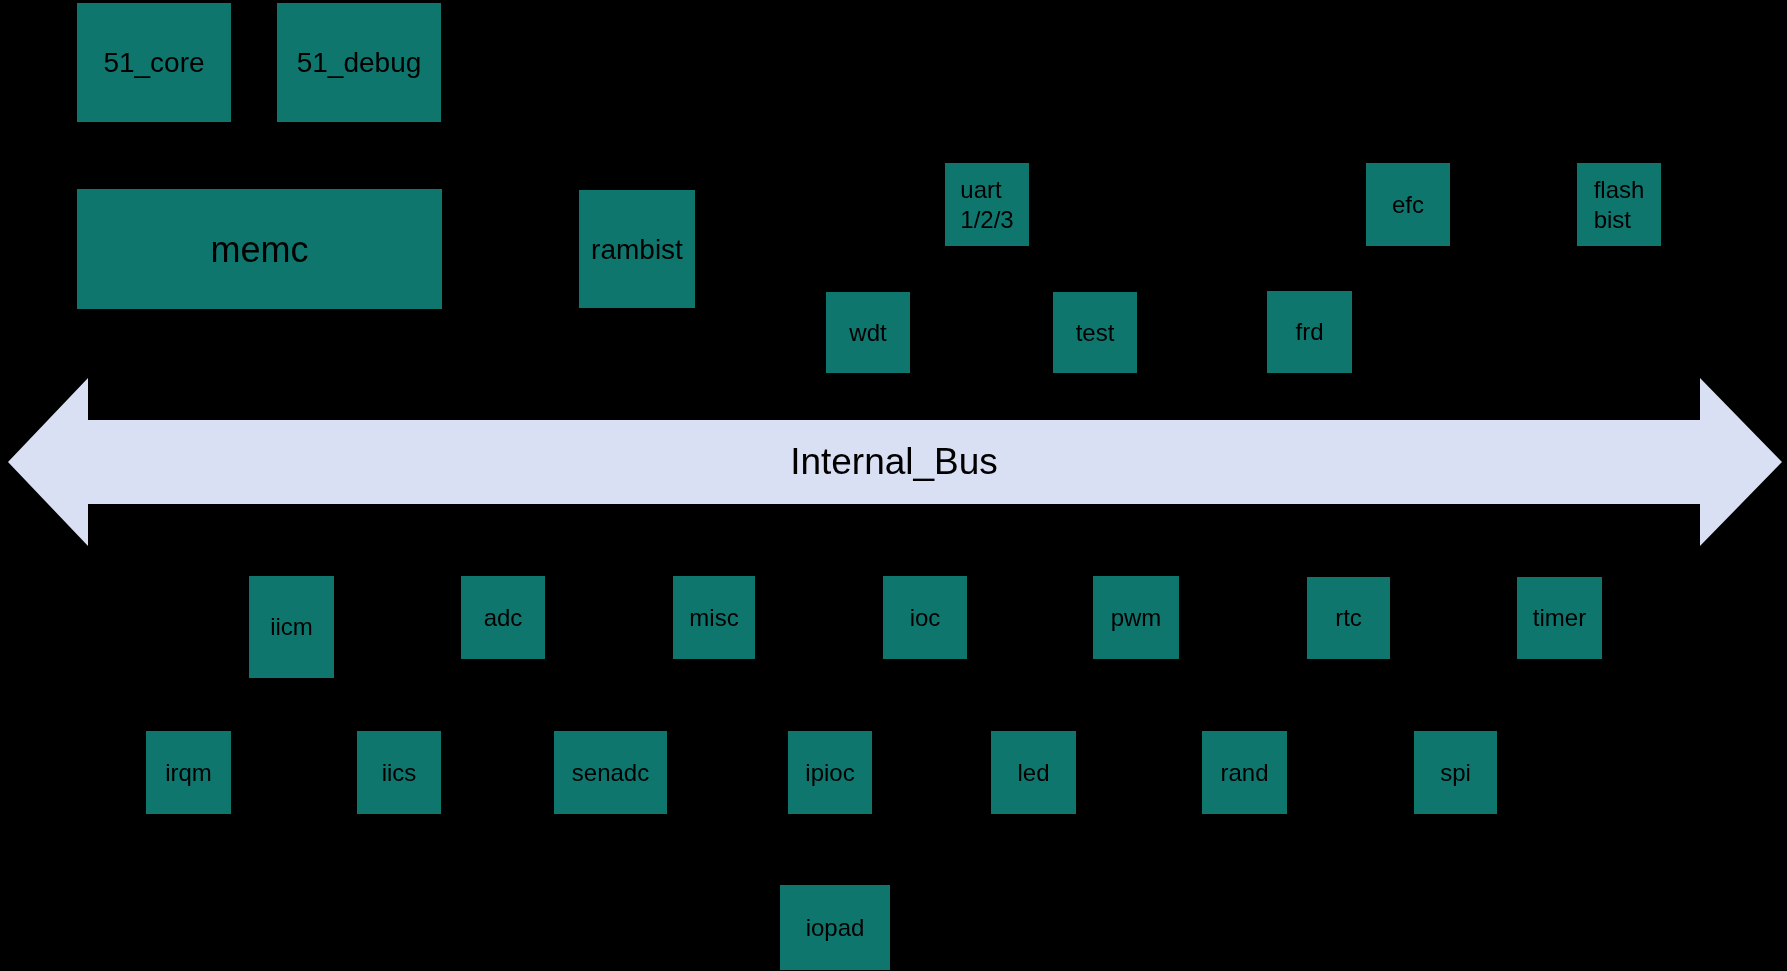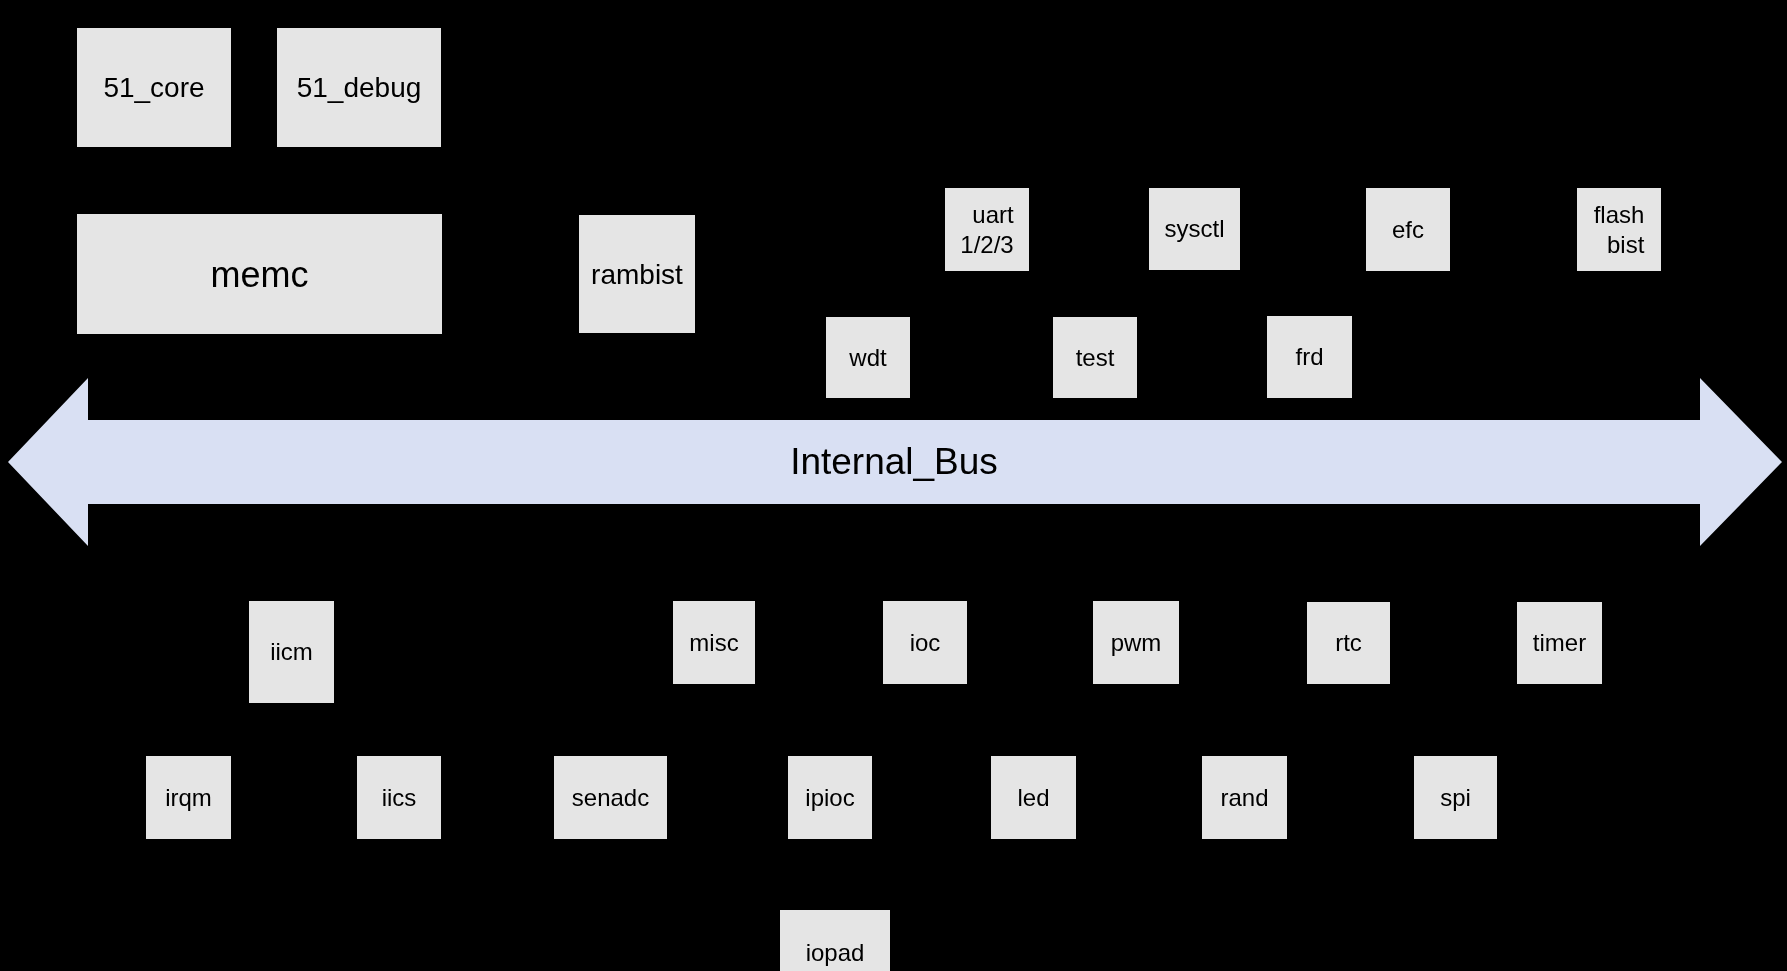--- a/index.html
+++ b/index.html
@@ -13,16 +13,15 @@
   }
   .node {
     position: absolute;
-    background: #e5e5e5;
+    background: #0f766e;
     color: #000000;
     display: flex;
     align-items: center;
     justify-content: center;
-    text-align: right;
+    text-align: left;
     white-space: pre-line;
     line-height: 1.25;
     font-size: 24px;
-    margin-top: 25px;
   }
   #bus-svg {
     position: absolute;

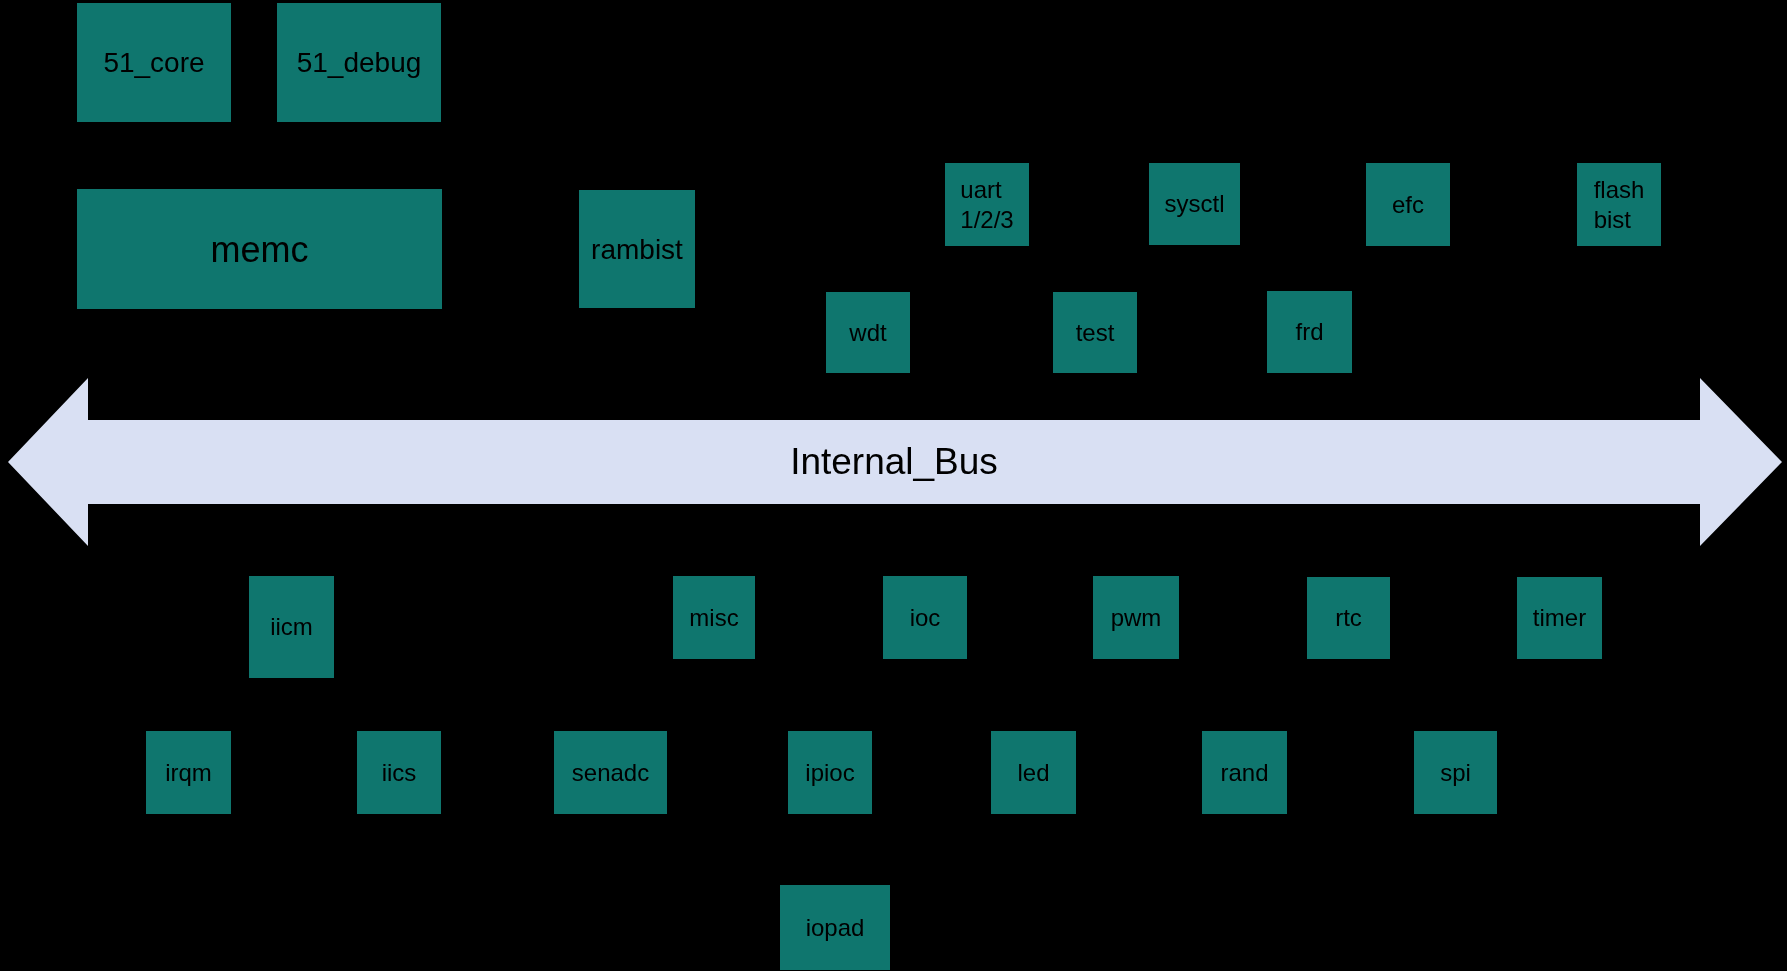--- a/index.html
+++ b/index.html
@@ -58,7 +58,6 @@
   <div class="node" style="left:579px;top:190px;width:116px;height:118px;font-size:28px">rambist</div>
   <div class="node" style="left:945px;top:163px;width:84px;height:83px">uart
 1/2/3</div>
-  <div class="node" style="left:1149px;top:163px;width:91px;height:82px">sysctl</div>
   <div class="node" style="left:1577px;top:163px;width:84px;height:83px">flash
 bist</div>
   <div class="node" style="left:1366px;top:163px;width:84px;height:83px">efc</div>

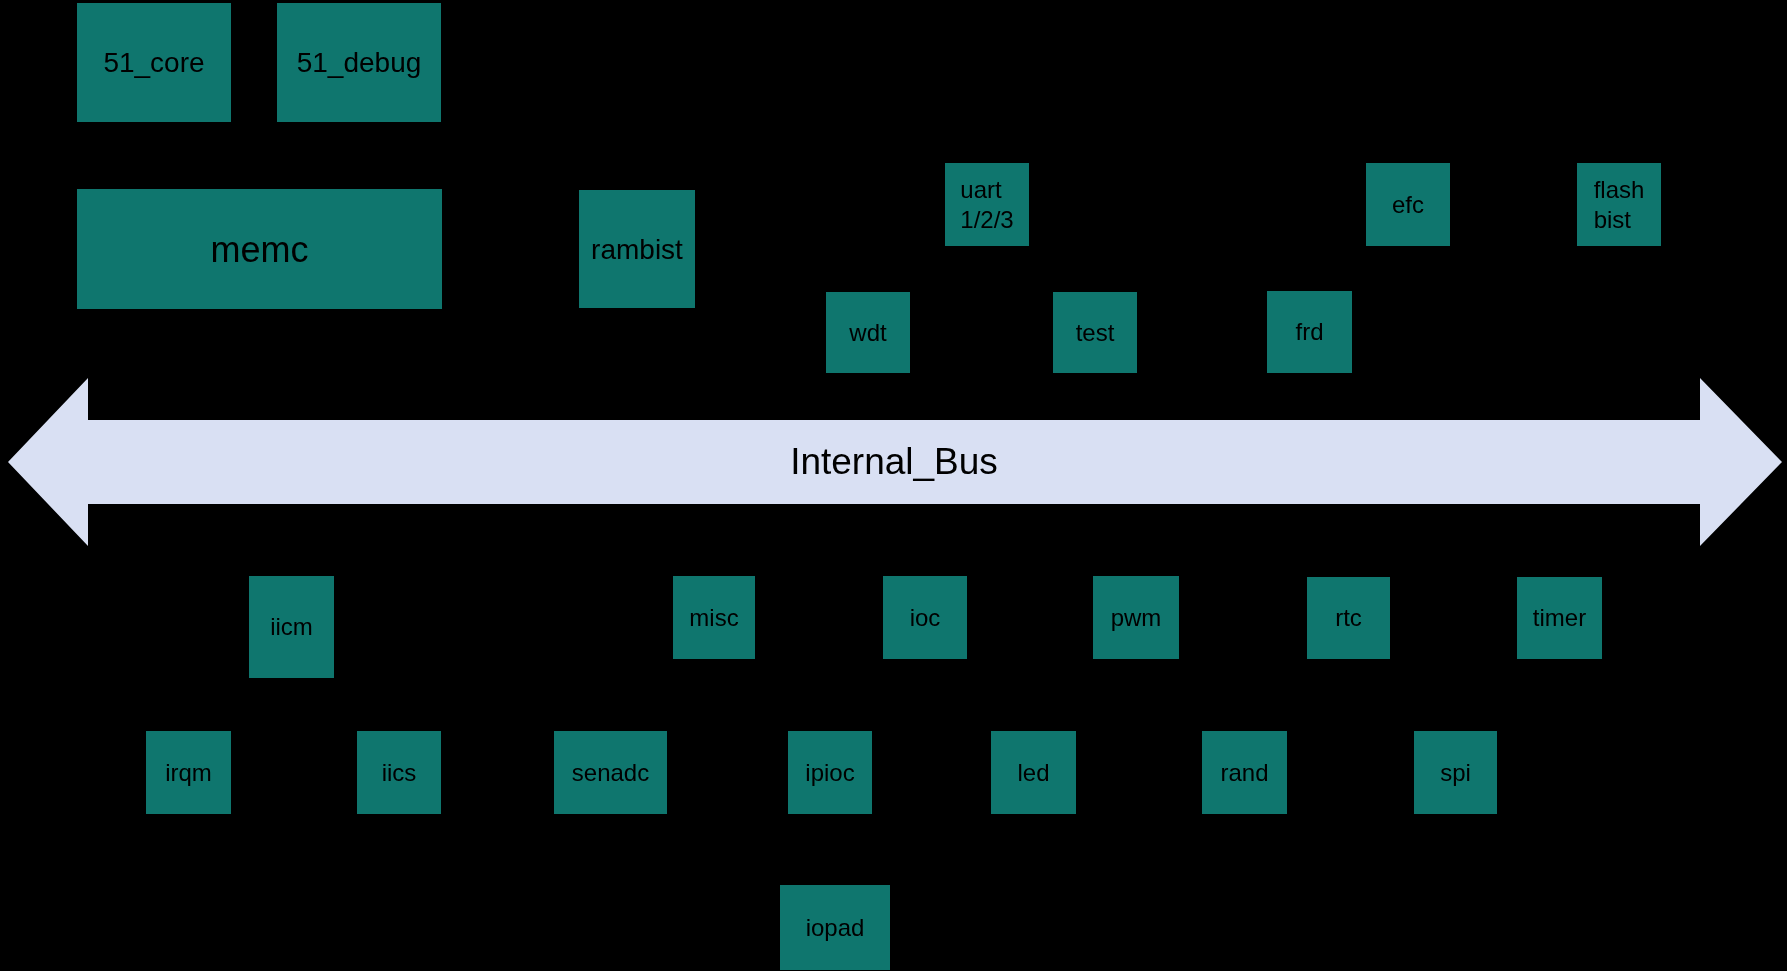--- a/index.html
+++ b/index.html
@@ -67,6 +67,7 @@
   <div class="node" style="left:1267px;top:291px;width:85px;height:82px">frd</div>
 
   <div class="node" style="left:249px;top:576px;width:85px;height:102px">iicm</div>
+  <div class="node" style="left:461px;top:576px;width:84px;height:83px">adc</div>
   <div class="node" style="left:673px;top:576px;width:82px;height:83px">misc</div>
   <div class="node" style="left:883px;top:576px;width:84px;height:83px">ioc</div>
   <div class="node" style="left:1093px;top:576px;width:86px;height:83px">pwm</div>

